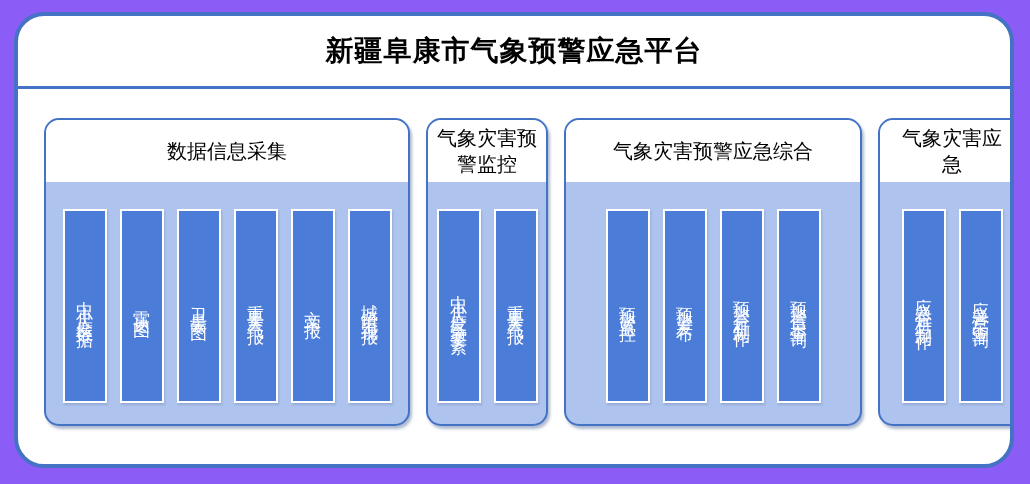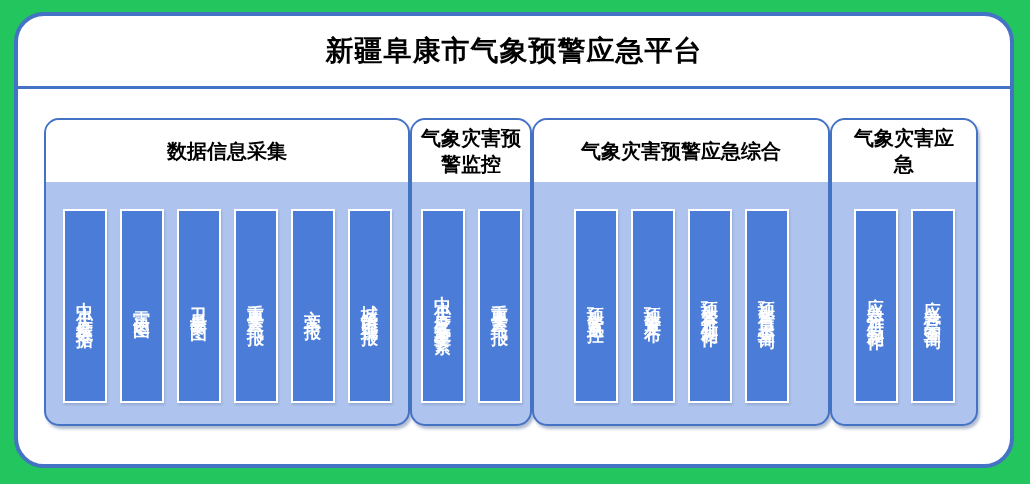--- a/index.html
+++ b/index.html
@@ -10,7 +10,7 @@
     position: relative;
     width: 1030px;
     height: 484px;
-    background: #22c55e;
+    background: #8b5cf6;
     overflow: hidden;
   }
 

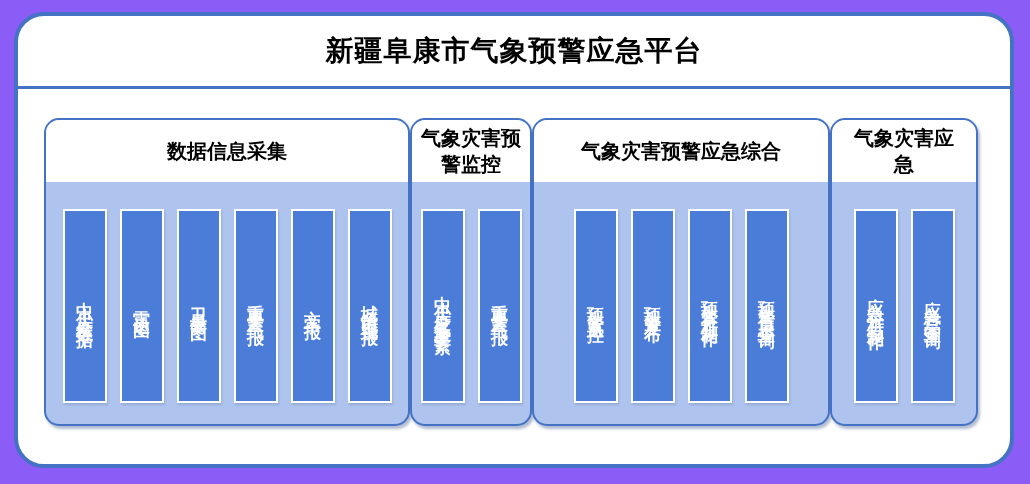--- a/index.html
+++ b/index.html
@@ -43,9 +43,9 @@
 
   .groups-row {
     display: flex;
+    gap: 16px;
     padding: 29px 24px 0 26px;
     align-items: center;
-    font-weight: bold;
   }
 
   .group {

